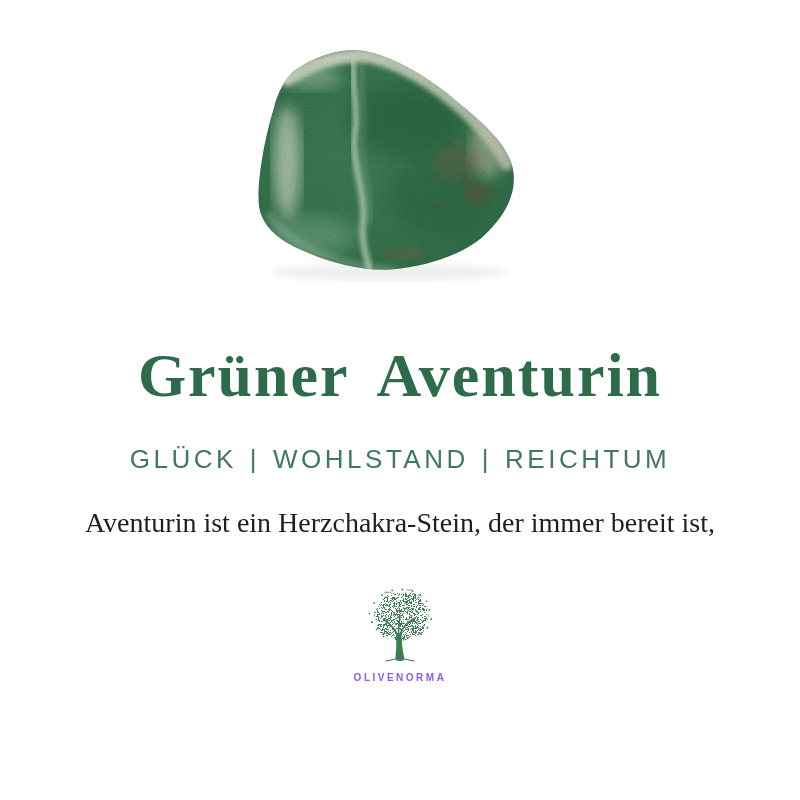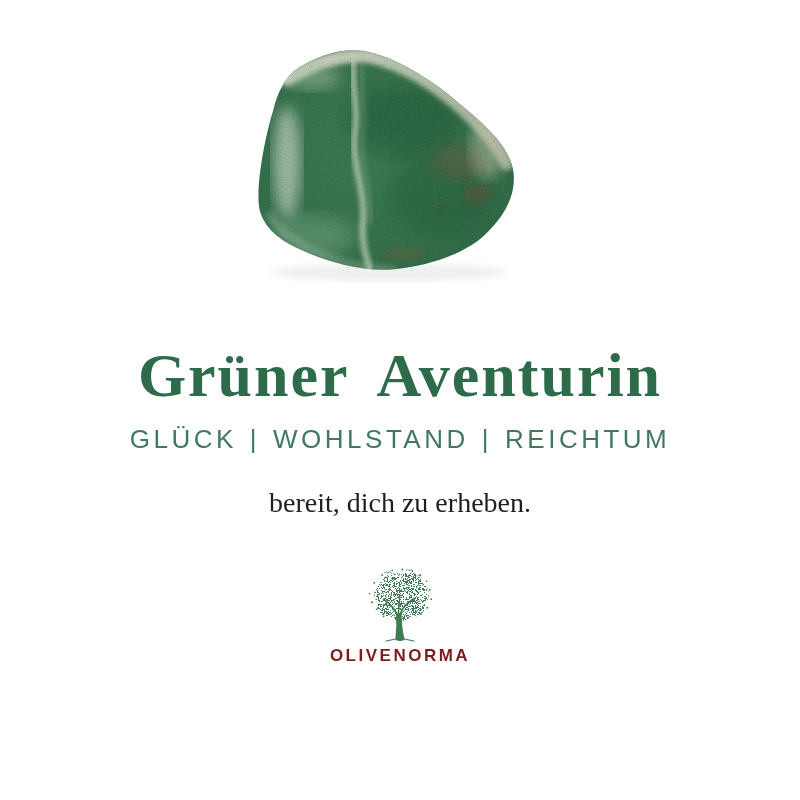--- a/index.html
+++ b/index.html
@@ -40,7 +40,7 @@
     text-align: right;
   }
   .keywords {
-    margin-top: 18px;
+    margin-top: 38px;
     font-family: "Liberation Sans", sans-serif;
     font-weight: 400;
     font-size: 26px;

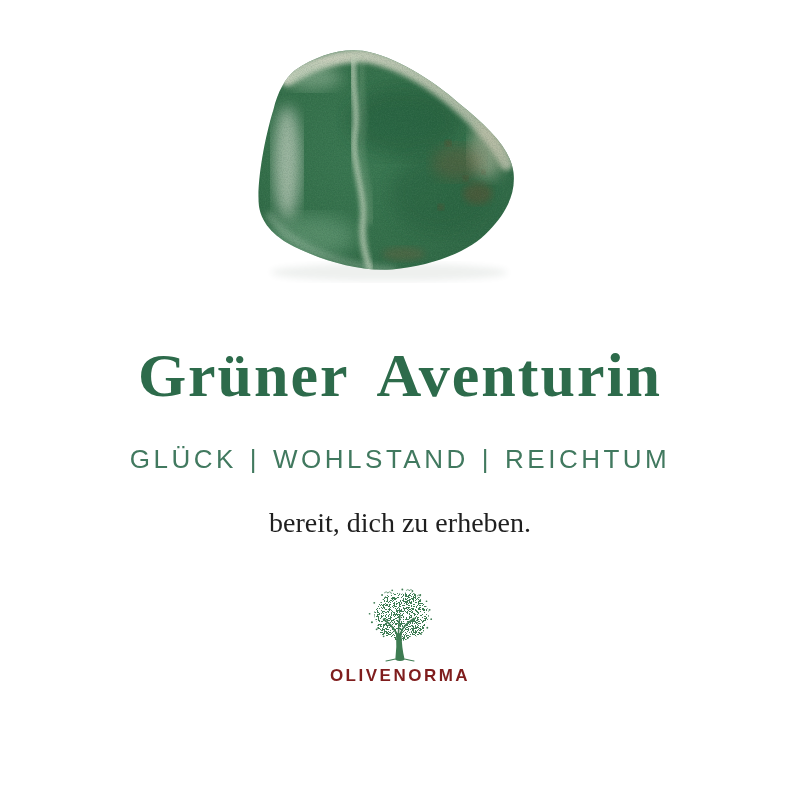--- a/index.html
+++ b/index.html
@@ -165,6 +165,7 @@
   </div>
 
   <div class="description">
+    <div>Aventurin ist ein Herzchakra-Stein, der immer bereit ist,</div>
     <div>bereit, dich zu erheben.</div>
   </div>
 

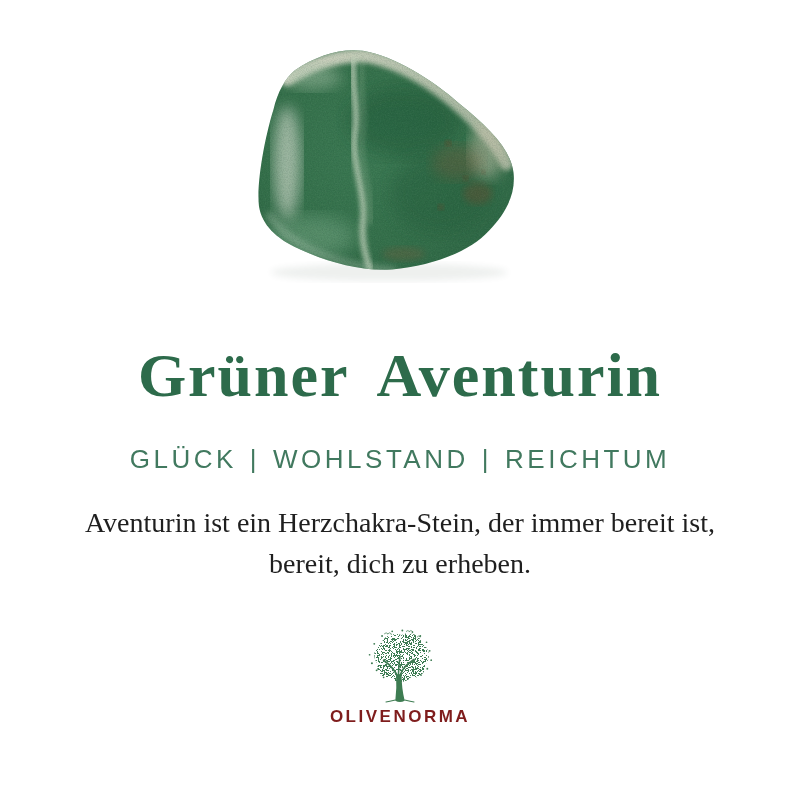--- a/index.html
+++ b/index.html
@@ -166,7 +166,6 @@
 
   <div class="description">
     <div>Aventurin ist ein Herzchakra-Stein, der immer bereit ist,</div>
-    <div>bereit, dich zu erheben.</div>
   </div>
 
   <div class="logo-block">

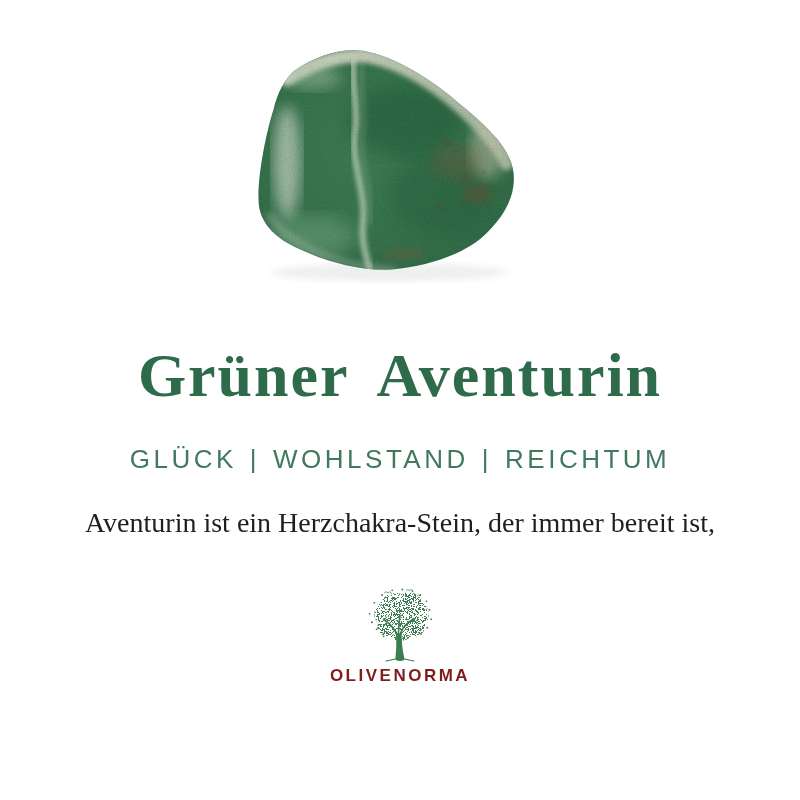--- a/index.html
+++ b/index.html
@@ -71,11 +71,12 @@
   }
   .logo-block svg { width: 82px; height: 78px; display: block; }
   .brand-name {
+    margin-top: 6px;
     font-family: "Liberation Sans", sans-serif;
     font-weight: 700;
-    font-size: 17px;
+    font-size: 10px;
     letter-spacing: 2.5px;
-    color: #7f1d1d;
+    color: #8b5cf6;
   }
 </style>
 </head>

